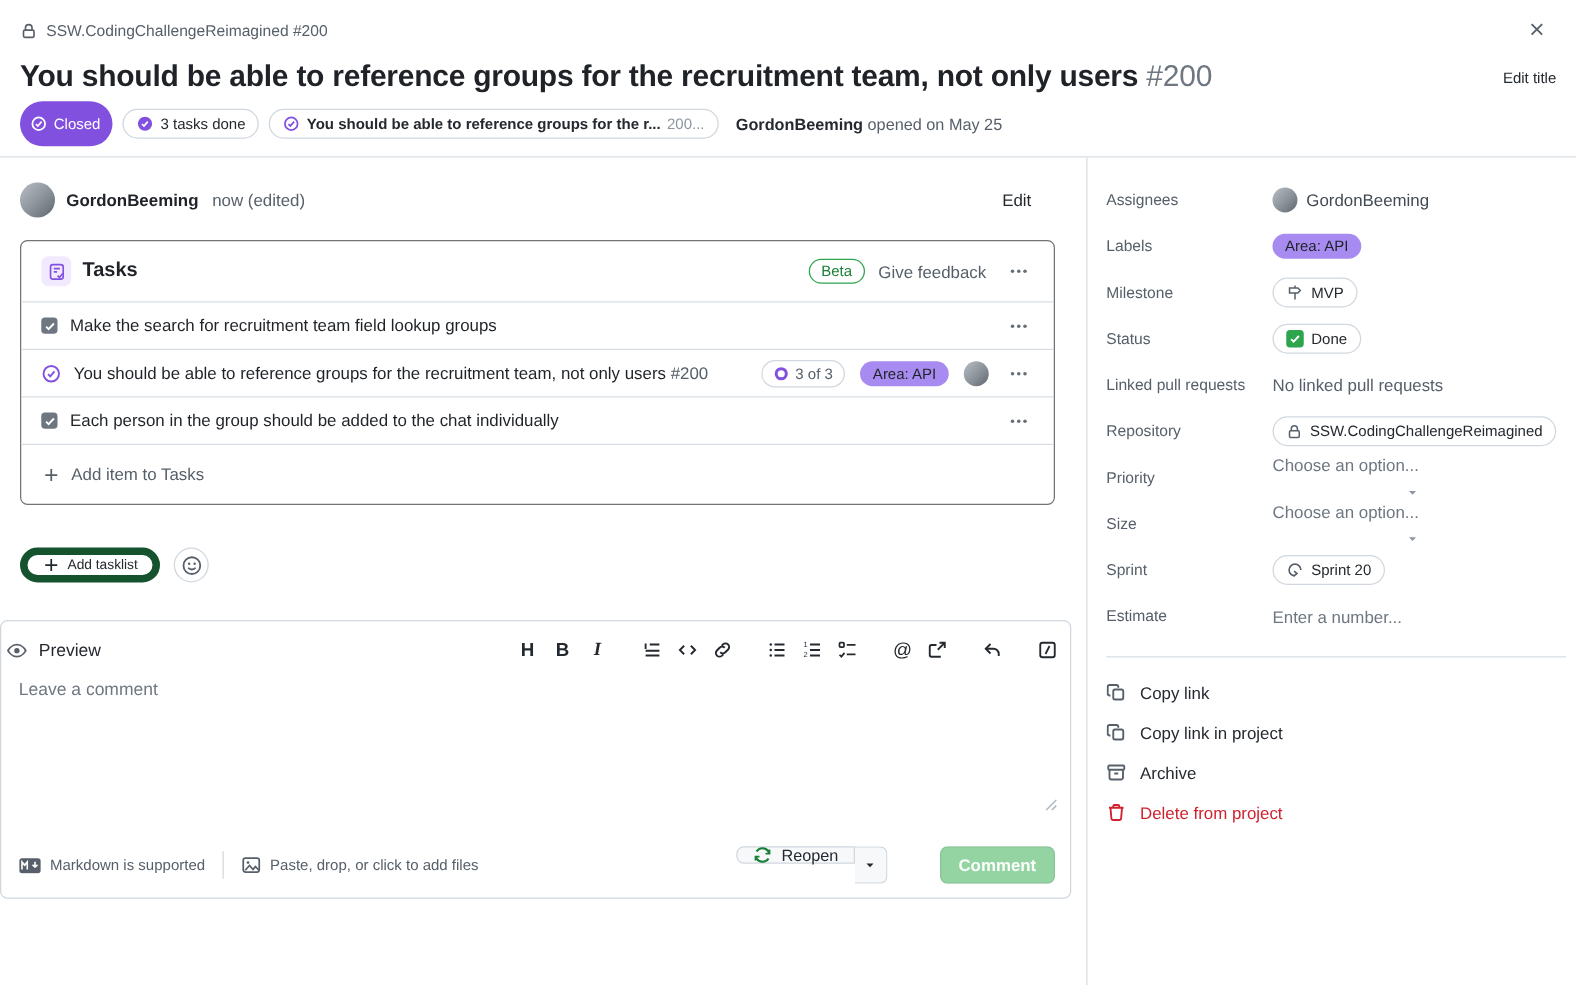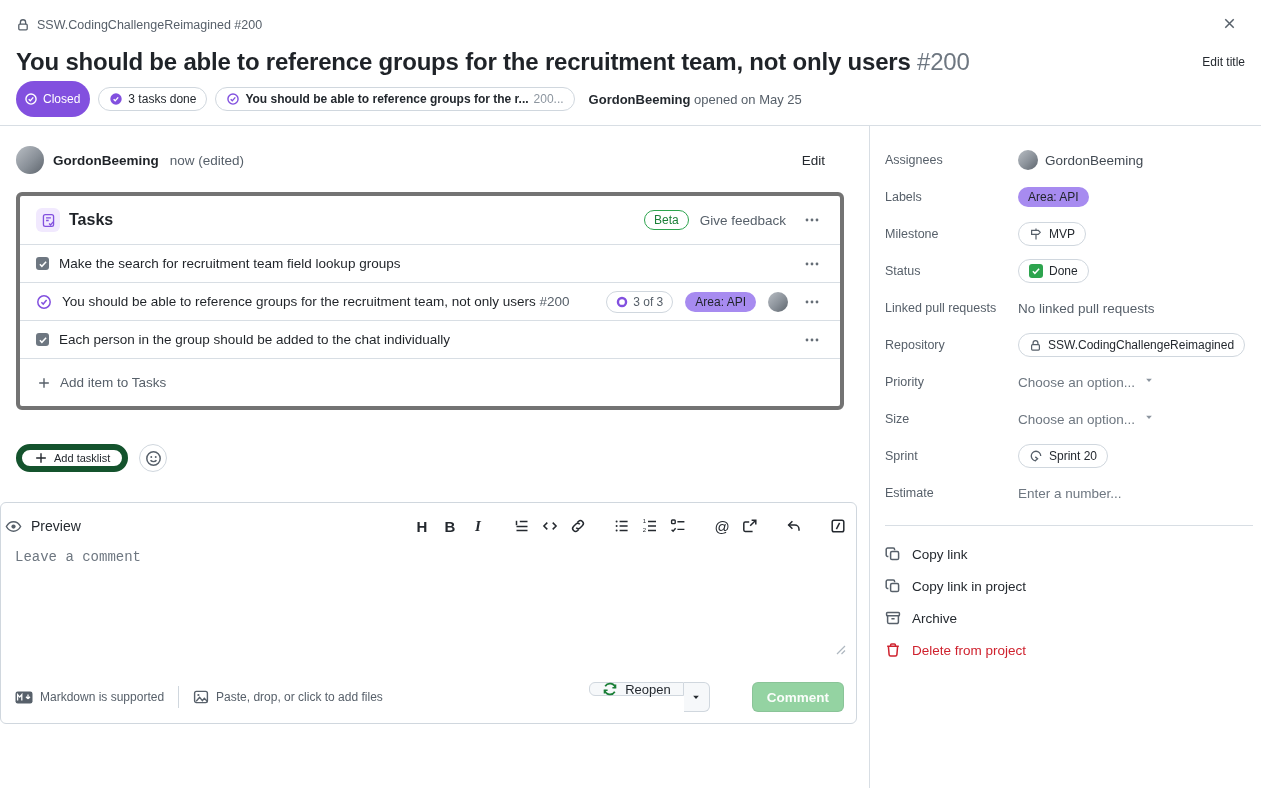--- a/index.html
+++ b/index.html
@@ -38,7 +38,7 @@
   .edit-link { margin-left:auto; margin-right:28px; background:none; border:none; font-size:13.5px; color:#24292f; cursor:pointer; font-family:inherit; }
 
   
-  .tasks-card { margin:0 25px 0 16px; border:4px solid #737373; border-radius:6px; background:#fff; }
+  .tasks-card { margin:0 25px 0 16px; border:1px solid #737373; border-radius:6px; background:#fff; }
   .tasks-head { display:flex; align-items:center; padding:0 16px; height:48px; }
   .tasks-icon-box { width:24px; height:24px; border-radius:6px; background:#f1e9fe; display:flex; align-items:center; justify-content:center; color:#8250df; }
   .tasks-title { font-size:16px; font-weight:600; margin-left:9px; }

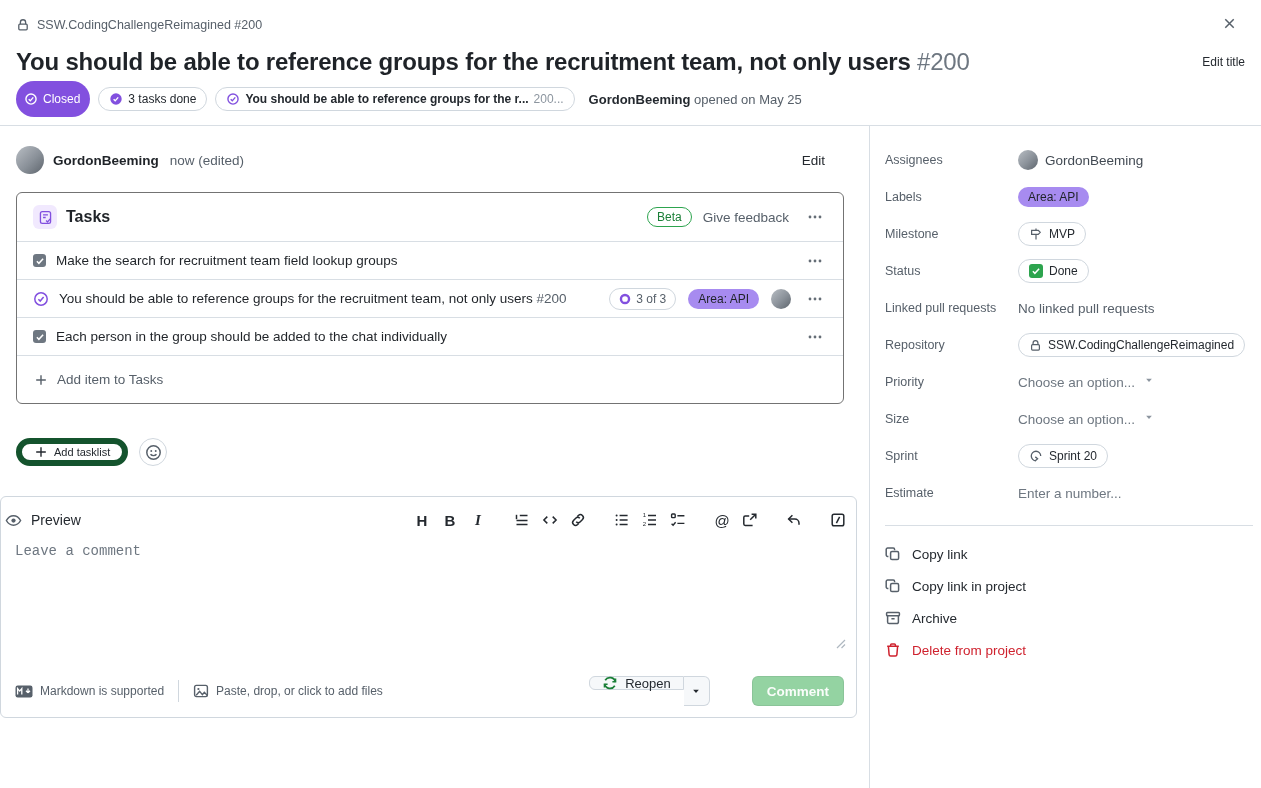--- a/index.html
+++ b/index.html
@@ -92,7 +92,7 @@
   .sb-pill { display:inline-flex; align-items:center; gap:6px; border:1px solid #d0d7de; border-radius:999px; height:24px; padding:0 10px; font-size:12px; color:#24292f; background:#fff; cursor:pointer; }
   .done-cbx { width:14px; height:14px; border-radius:3px; background:#2da44e; display:flex; align-items:center; justify-content:center; }
   .muted-val { color:#6e7781; font-size:13.5px; }
-  .select-val { display:flex; align-items:flex-start; gap:9px; color:#6e7781; font-size:13.5px; cursor:pointer; }
+  .select-val { display:flex; align-items:flex-end; gap:9px; color:#6e7781; font-size:13.5px; cursor:pointer;flex-direction:column; }
   .sb-divider { border:none; border-top:1px solid #d8dee4; margin:20px 0 12px 0; }
   .sb-menu-item { display:flex; align-items:center; gap:11px; height:32px; font-size:13.5px; color:#24292f; cursor:pointer; }
   .sb-menu-item .mi-icon { color:#57606a; width:16px; display:flex; justify-content:center; }

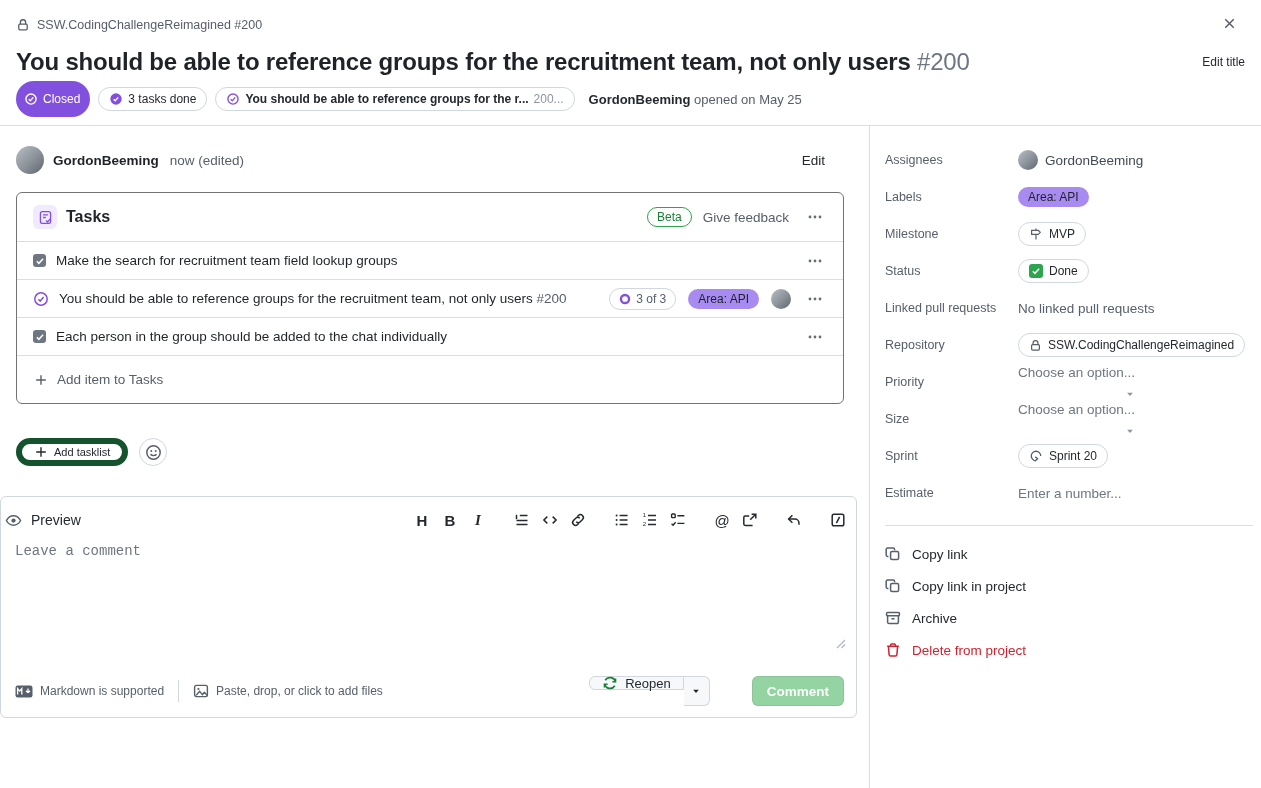--- a/index.html
+++ b/index.html
@@ -72,7 +72,7 @@
   .tb-i { font-size:15px; font-style:italic; font-family:"Liberation Serif",serif; font-weight:600; }
   .tb-at { font-size:15px; font-weight:400; }
   .editor-body { padding:0 14px; }
-  .editor-body textarea { width:100%; height:118px; border:none; outline:none; resize:none; font-family:Liberation Mono, monospace; font-size:14px; color:#15803d; background:transparent; }
+  .editor-body textarea { width:100%; height:118px; border:none; outline:none; resize:none; font-family:Liberation Sans, sans-serif; font-size:14px; color:#15803d; background:transparent; }
   .editor-body textarea::placeholder { color:#6e7781; }
   .gripper { position:absolute; right:10px; top:142px; color:#afb8c1; }
   .editor-foot { display:flex; align-items:center; height:52px; padding:0 12px 0 14px; }

